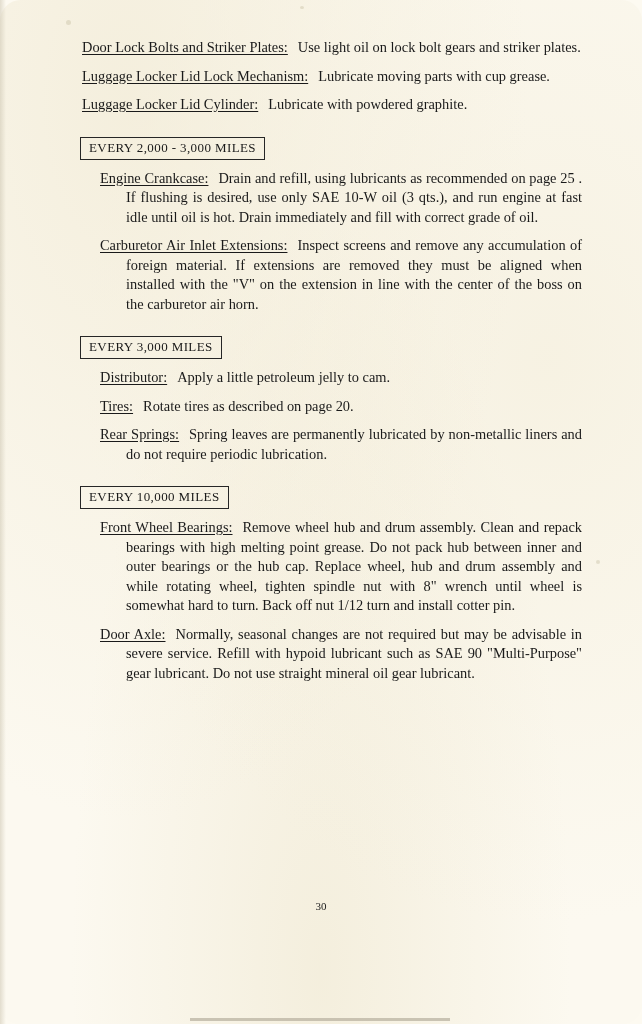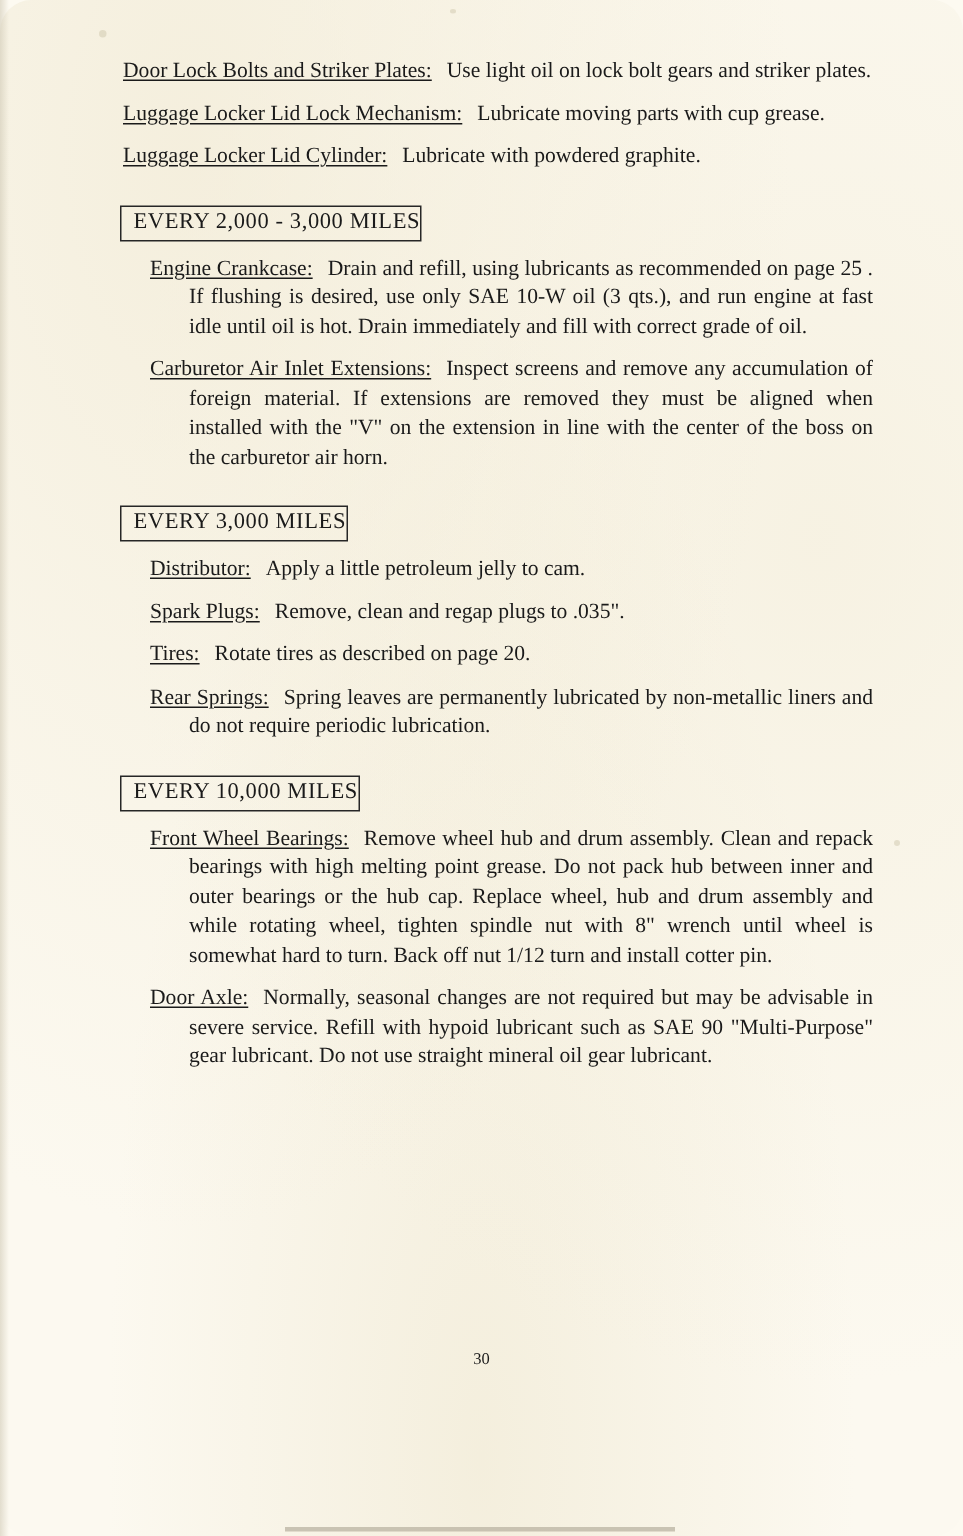--- a/index.html
+++ b/index.html
@@ -54,8 +54,8 @@
   .section-head {
     display: inline-block;
     border: 1.4px solid #262626;
-    padding: 2px 0 3px 8px;
-    font-size: 15px;
+    padding: 2px 8px 3px 8px;
+    font-size: 13px;
     letter-spacing: 0.4px;
     margin: 13px 0 9px 0;
     background: transparent;

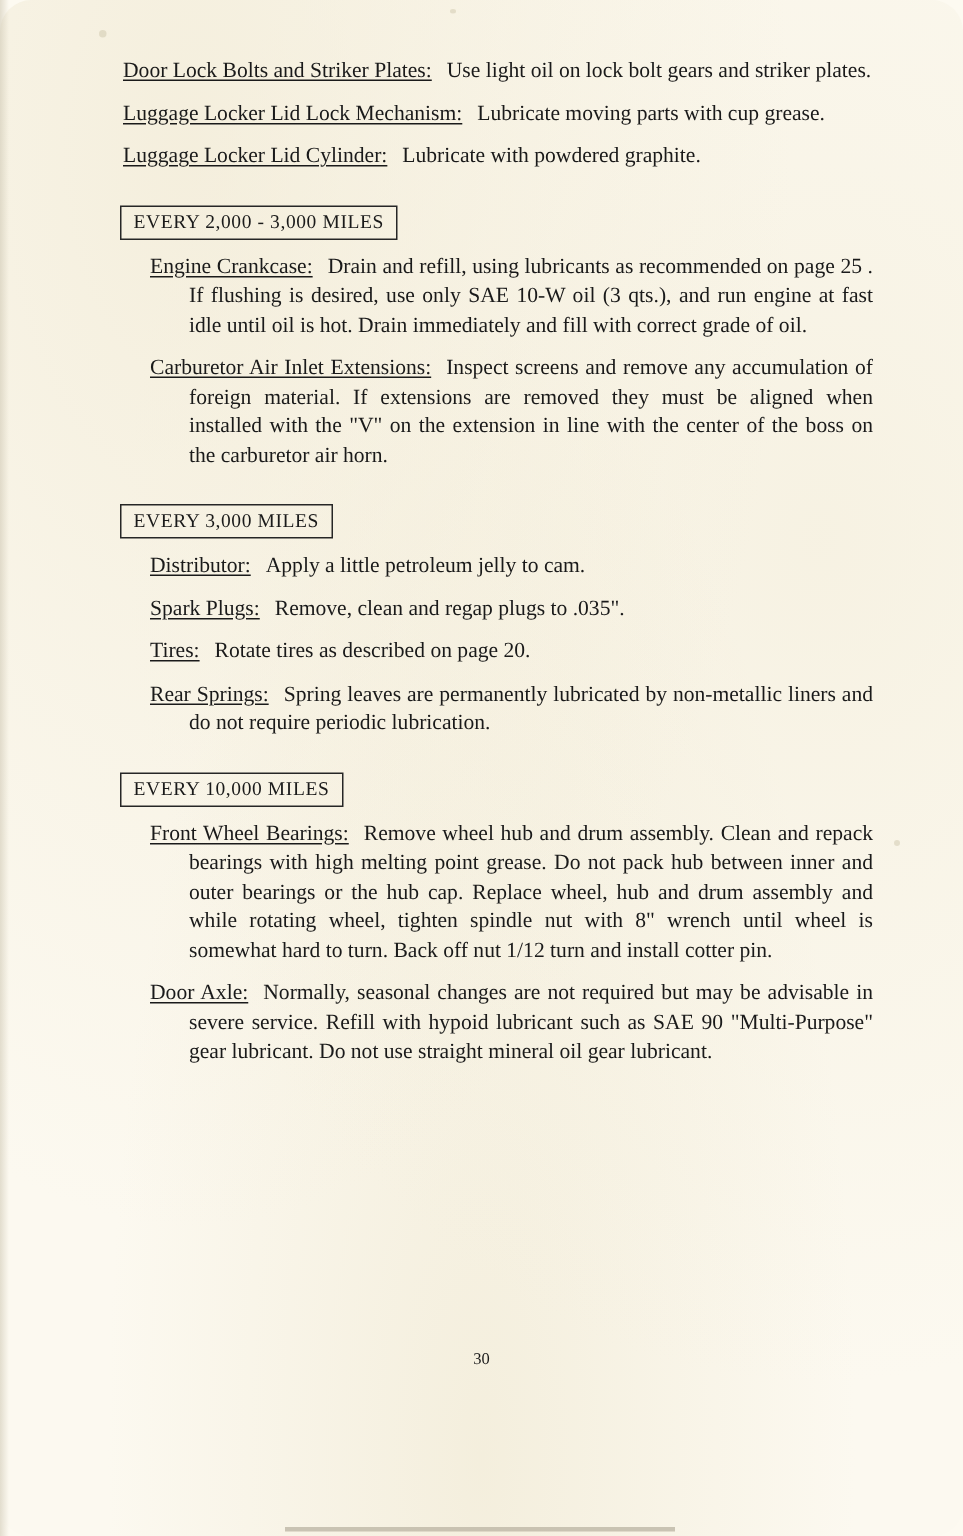--- a/index.html
+++ b/index.html
@@ -155,11 +155,6 @@
       </div>
       <div class="entry">
         <span class="body">
-          <span class="term">Spark Plugs:</span><span class="gap"></span><span>Remove, clean and regap plugs to .035".</span>
-        </span>
-      </div>
-      <div class="entry">
-        <span class="body">
           <span class="term">Tires:</span><span class="gap"></span><span>Rotate tires as described on page 20.</span>
         </span>
       </div>

